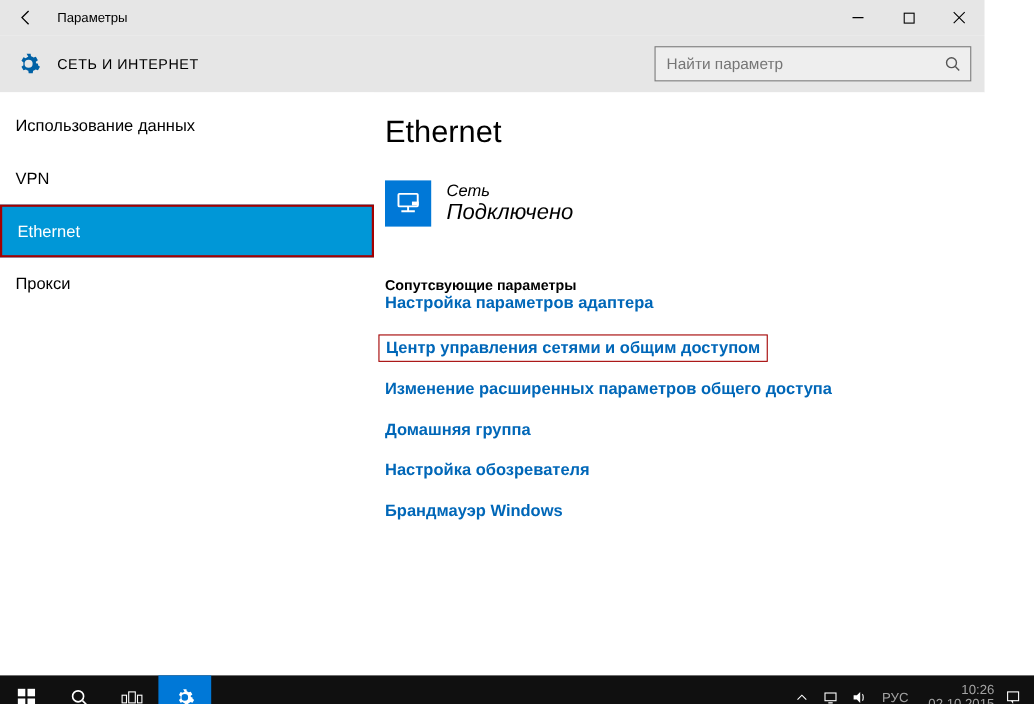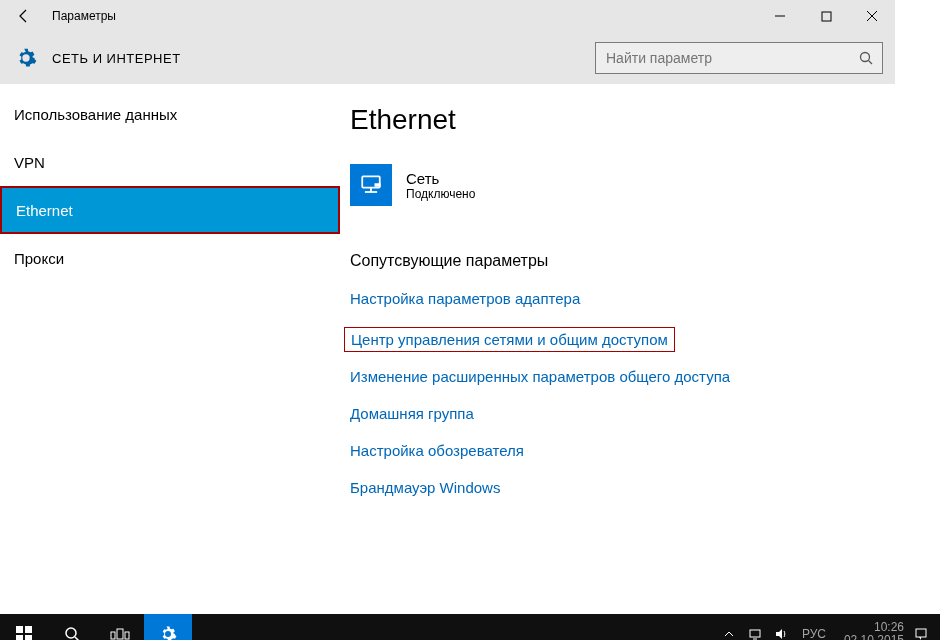--- a/index.html
+++ b/index.html
@@ -33,7 +33,7 @@
 
   .content { flex:1; padding: 20px 0 0 10px; }
   .content h1 { font-size: 28px; font-weight: 400; margin-bottom: 28px; }
-  .eth-row { display:flex; align-items:center; gap: 14px; margin-bottom: 46px; }
+  .eth-row { display:flex; align-items:center; gap: 14px; margin-bottom: 46px; font-style: italic; }
   .eth-icon { width: 42px; height: 42px; background:#0078d7; display:flex; align-items:center; justify-content:center; }
   .eth-text .line1 { font-size: 15px; }
   .eth-text .line2 { font-size: 12px; }

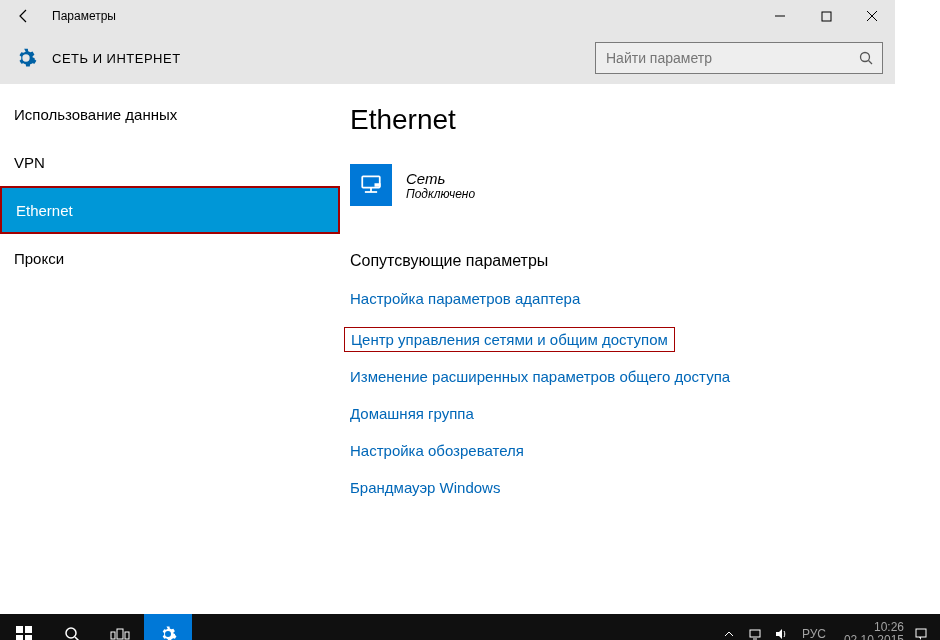--- a/index.html
+++ b/index.html
@@ -36,7 +36,7 @@
   .eth-row { display:flex; align-items:center; gap: 14px; margin-bottom: 46px; font-style: italic; }
   .eth-icon { width: 42px; height: 42px; background:#0078d7; display:flex; align-items:center; justify-content:center; }
   .eth-text .line1 { font-size: 15px; }
-  .eth-text .line2 { font-size: 12px; }
+  .eth-text .line2 { font-size: 20px; }
 
   .content h2 { font-size: 16px; font-weight: 400; margin-bottom: 20px; }
   .link { display:block; font-size: 15px; color:#0067b8; margin-bottom: 20px; cursor:default; width: fit-content; }

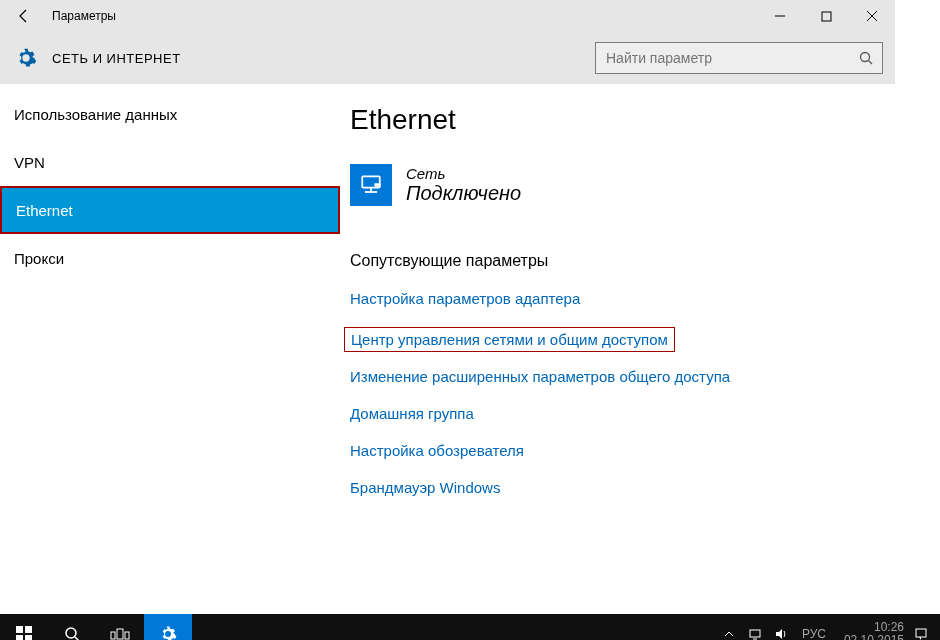--- a/index.html
+++ b/index.html
@@ -38,7 +38,7 @@
   .eth-text .line1 { font-size: 15px; }
   .eth-text .line2 { font-size: 20px; }
 
-  .content h2 { font-size: 16px; font-weight: 400; margin-bottom: 20px; }
+  .content h2 { font-size: 13px; font-weight: 700; }
   .link { display:block; font-size: 15px; color:#0067b8; margin-bottom: 20px; cursor:default; width: fit-content; }
   .link.highlighted { border: 1.5px solid #a30000; padding: 3px 6px; margin-left:-6px; margin-bottom: 16px; }
 

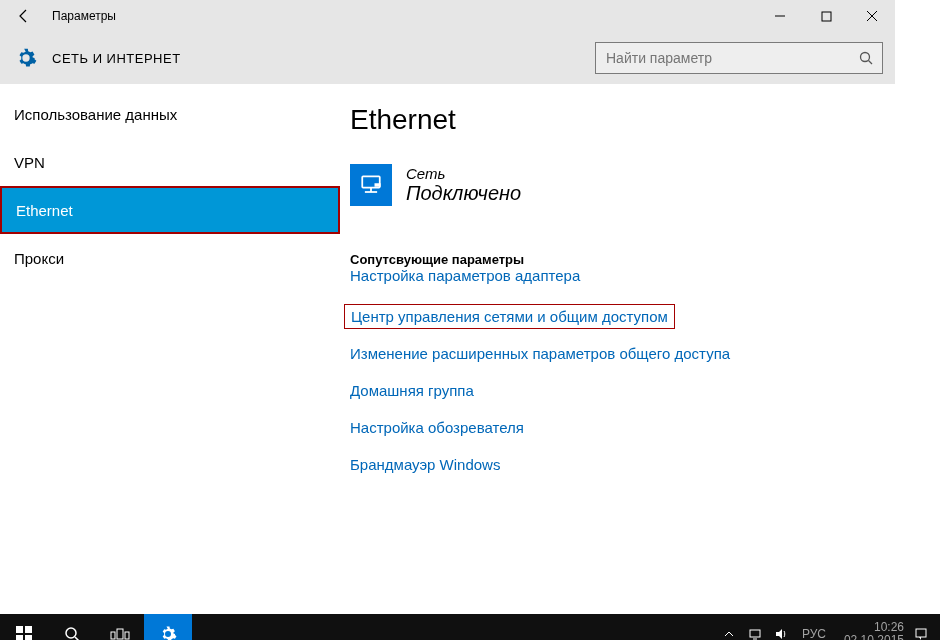--- a/index.html
+++ b/index.html
@@ -39,7 +39,7 @@
   .eth-text .line2 { font-size: 20px; }
 
   .content h2 { font-size: 13px; font-weight: 700; }
-  .link { display:block; font-size: 15px; color:#0067b8; margin-bottom: 20px; cursor:default; width: fit-content; }
+  .link { display:block; font-size: 15px; color:#0067b8; margin-bottom: 20px; cursor:default; width: fit-content; font-weight: bold; }
   .link.highlighted { border: 1.5px solid #a30000; padding: 3px 6px; margin-left:-6px; margin-bottom: 16px; }
 
   

